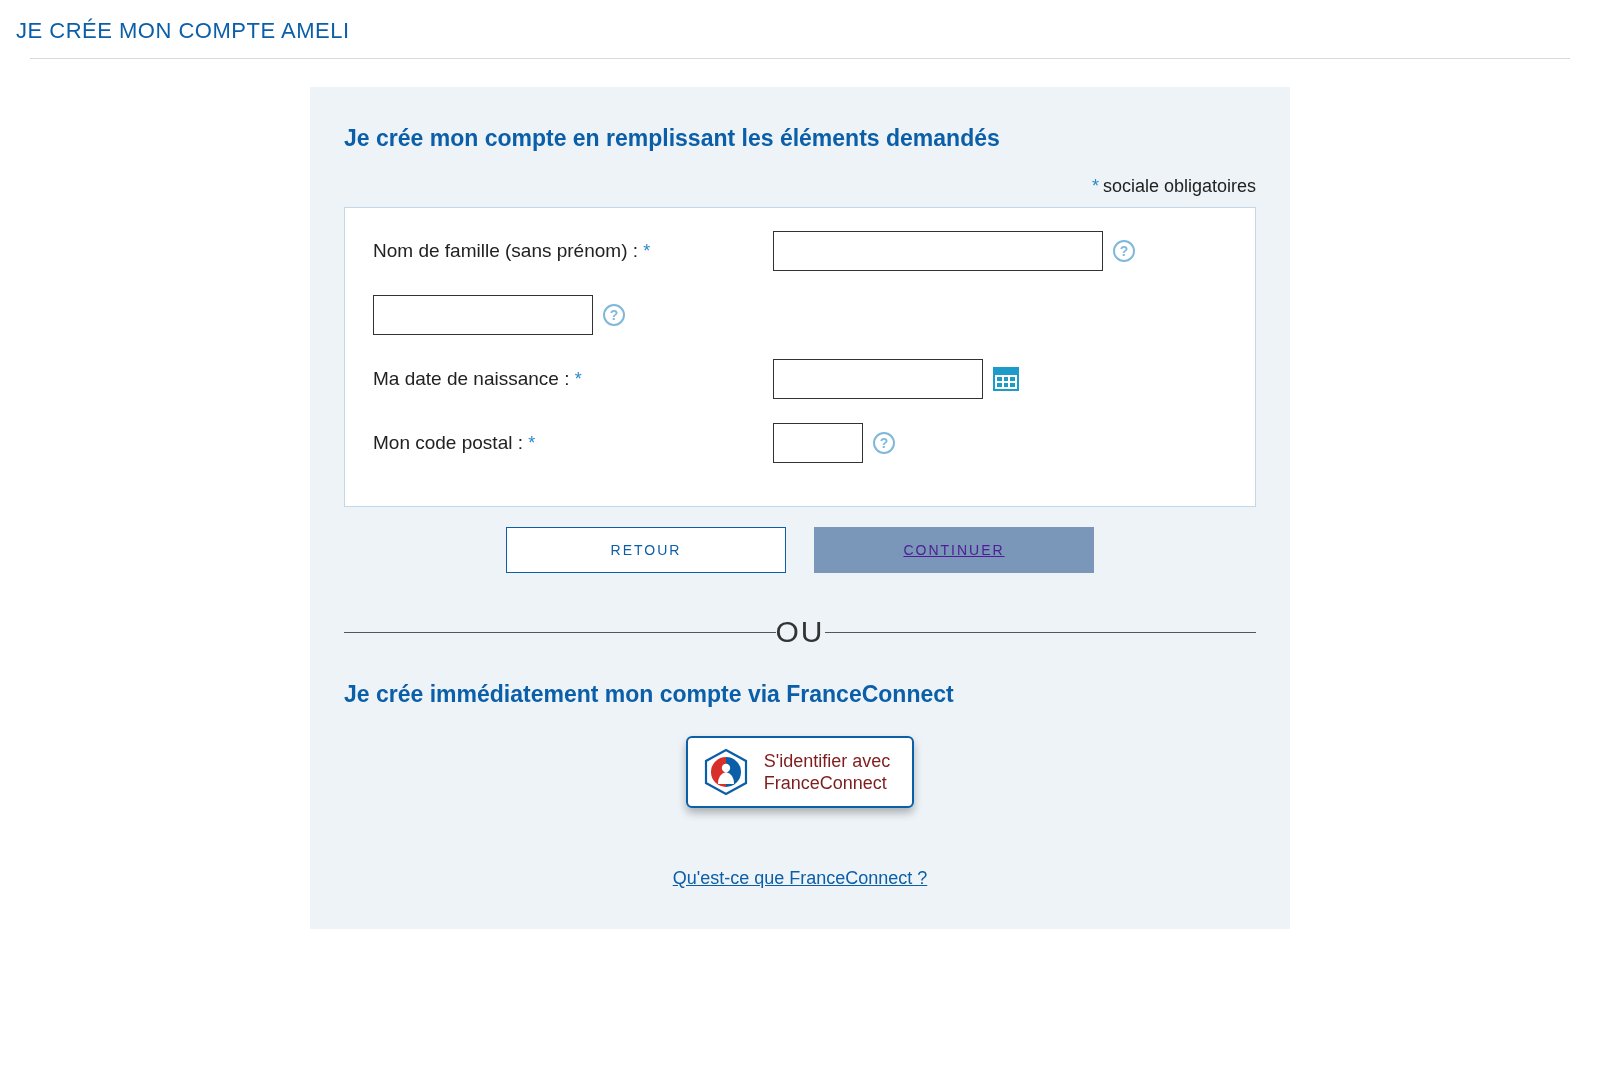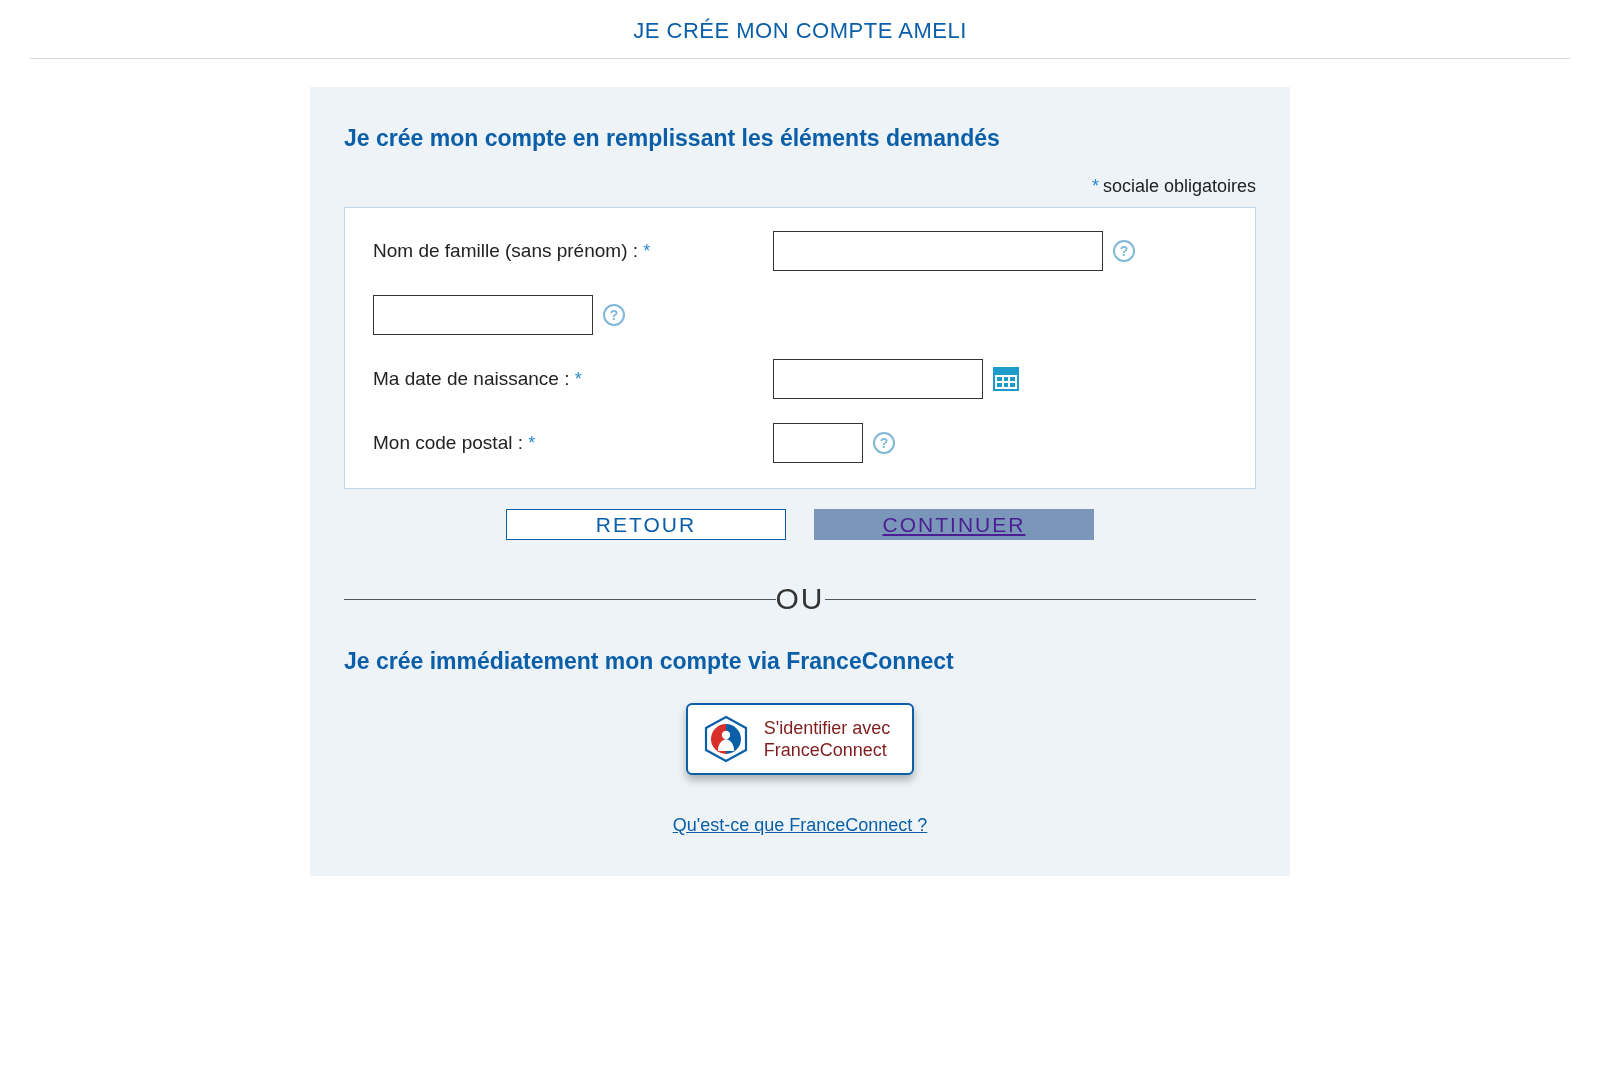--- a/index.html
+++ b/index.html
@@ -9,7 +9,6 @@
       color: #222;
     }
     .page-title {
-      text-align: center;
       color: #0b5ea8;
       font-size: 22px;
       font-weight: 400;

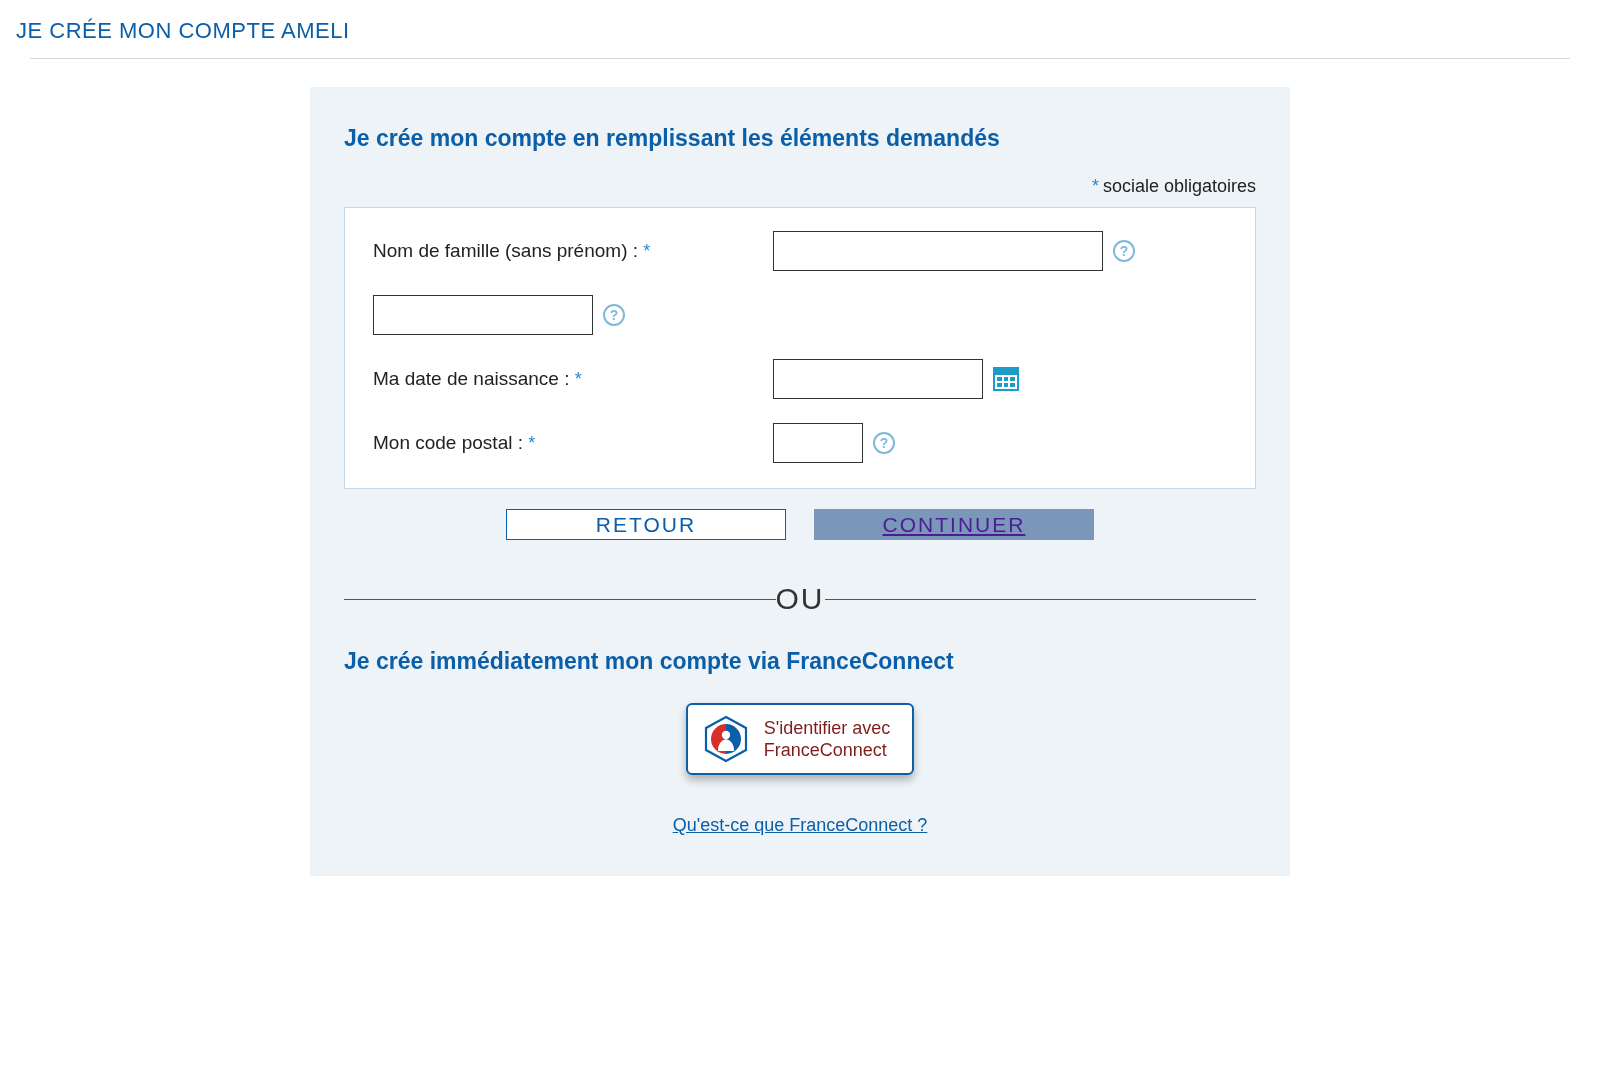--- a/index.html
+++ b/index.html
@@ -42,7 +42,7 @@
     .form-box {
       background: #fff;
       border: 1px solid #c3d7e6;
-      padding: 22px 28px 18px 28px;
+      padding: 22px 28px 36px 28px;
     }
     .form-row {
       display: flex;

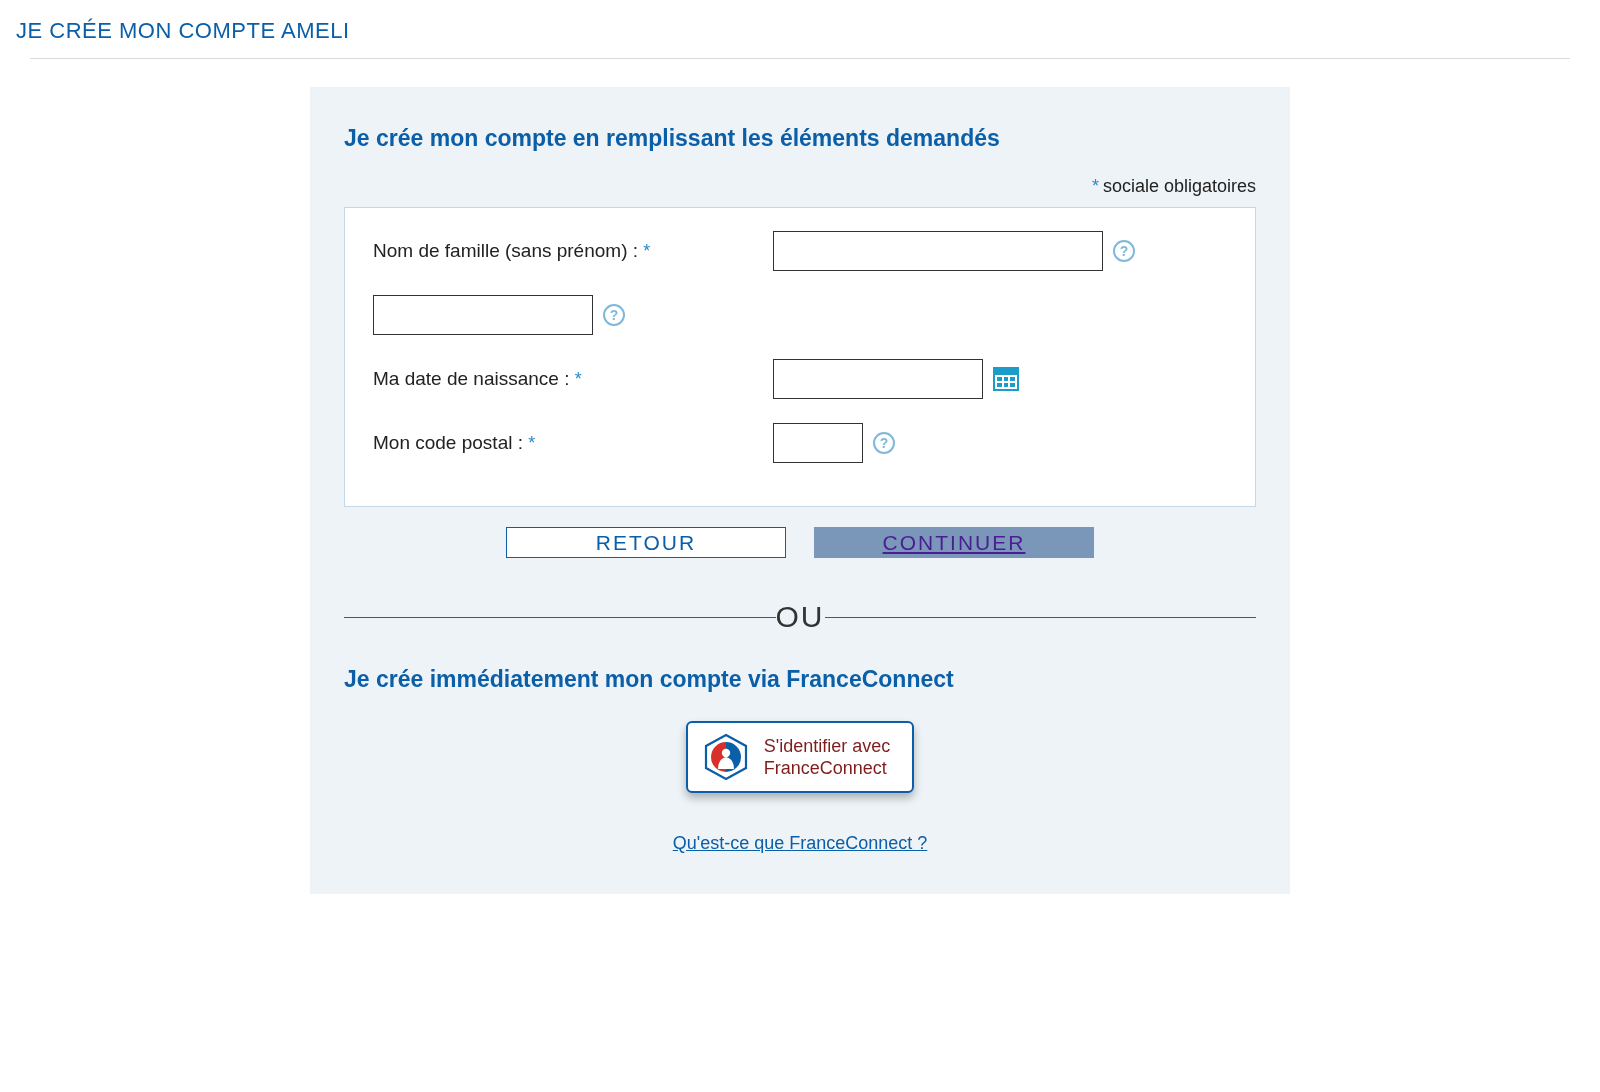--- a/index.html
+++ b/index.html
@@ -108,8 +108,8 @@
     }
     .btn {
       width: 280px;
-      height: 31px;
-      font-size: 21px;
+      height: 46px;
+      font-size: 14px;
       letter-spacing: 2px;
       cursor: pointer;
       display: flex; align-items: center; justify-content: center;

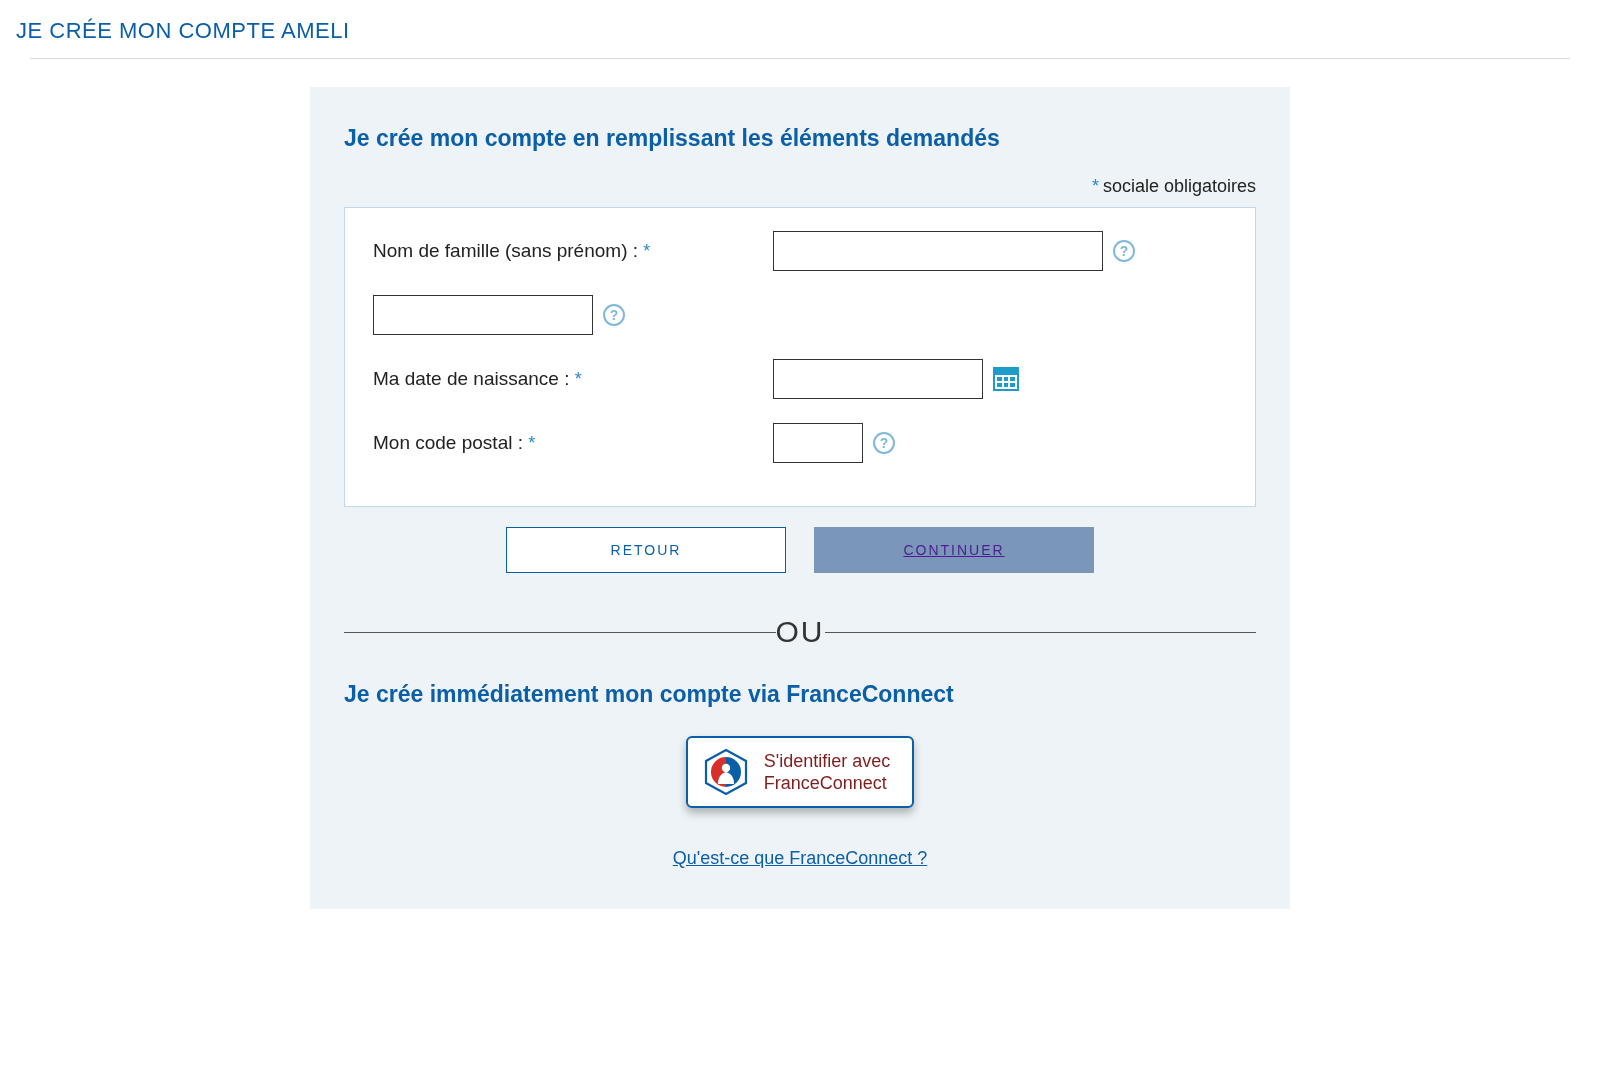--- a/index.html
+++ b/index.html
@@ -161,7 +161,7 @@
       line-height: 1.25;
     }
     .fc-link {
-      margin-top: 40px;
+      margin-top: 60px;
       color: #0b5ea8;
       font-size: 18px;
       text-decoration: underline;

